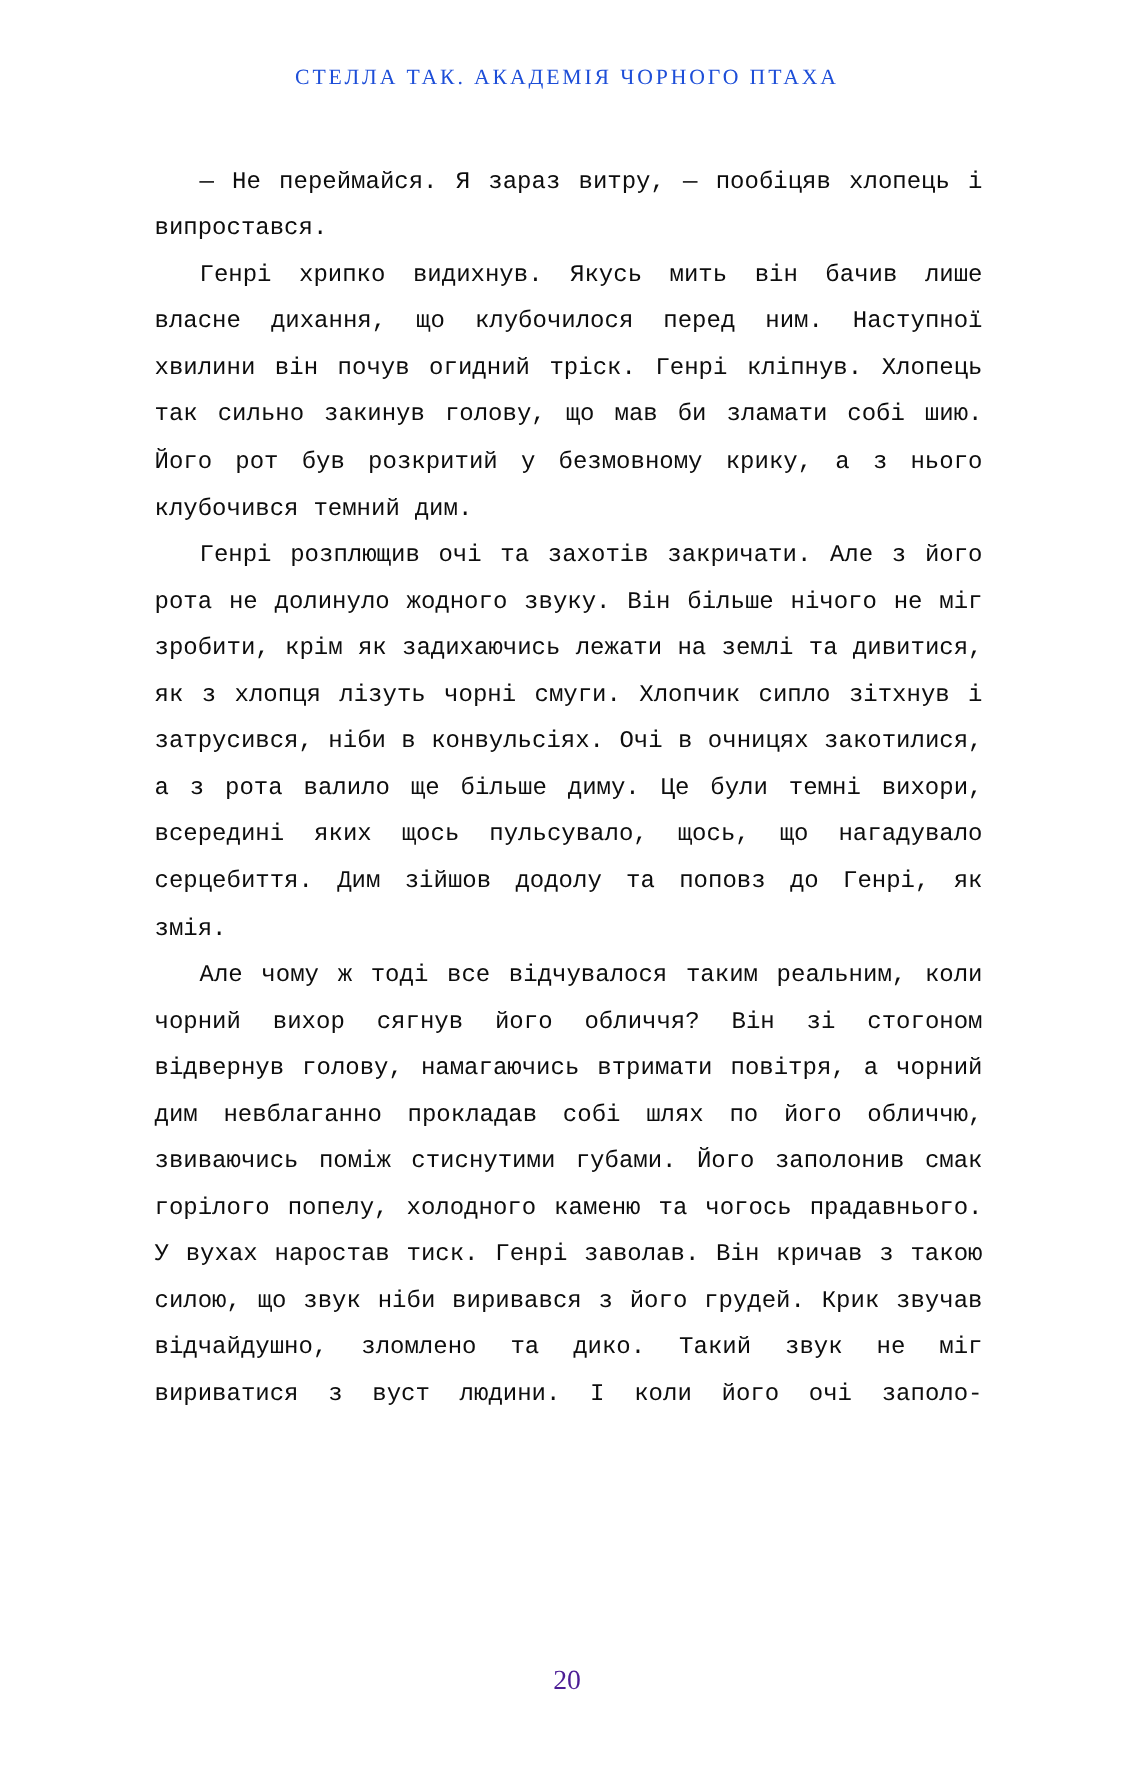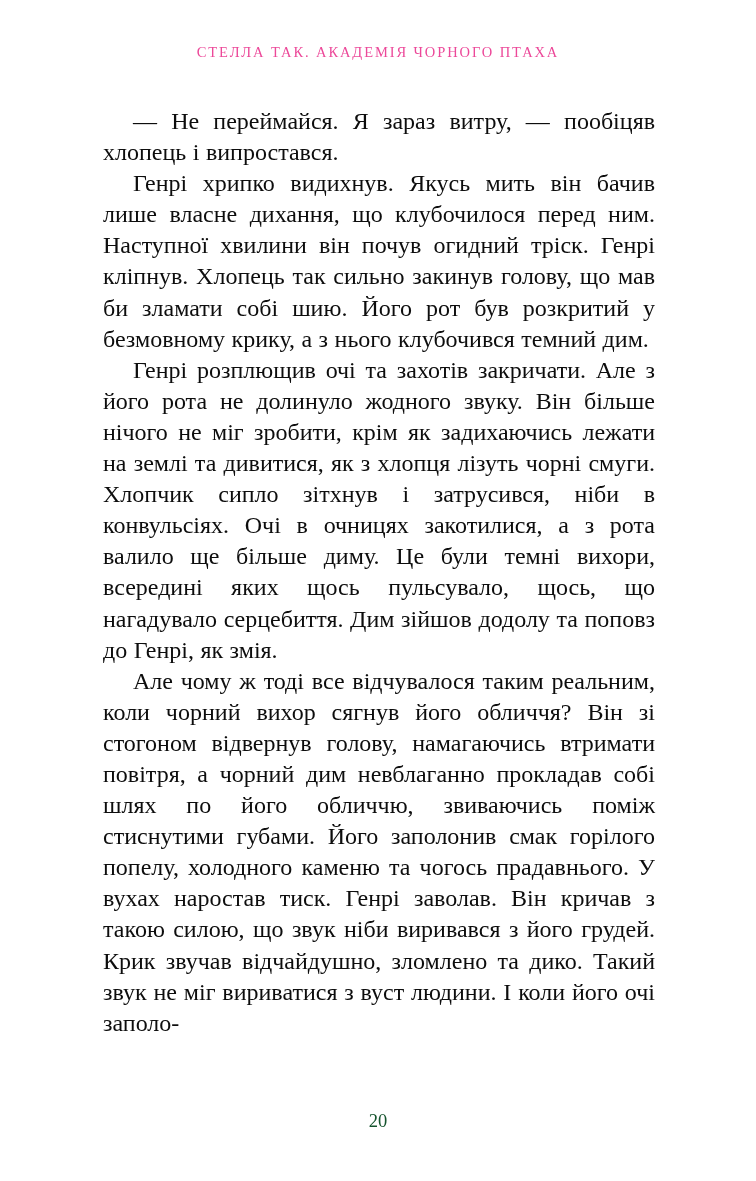--- a/index.html
+++ b/index.html
@@ -38,7 +38,7 @@
     letter-spacing: 1.9px;
     font-variant: normal;
     text-transform: uppercase;
-    color: #ec4899;
+    color: #1d4ed8;
     white-space: nowrap;
     line-height: 1;
   }

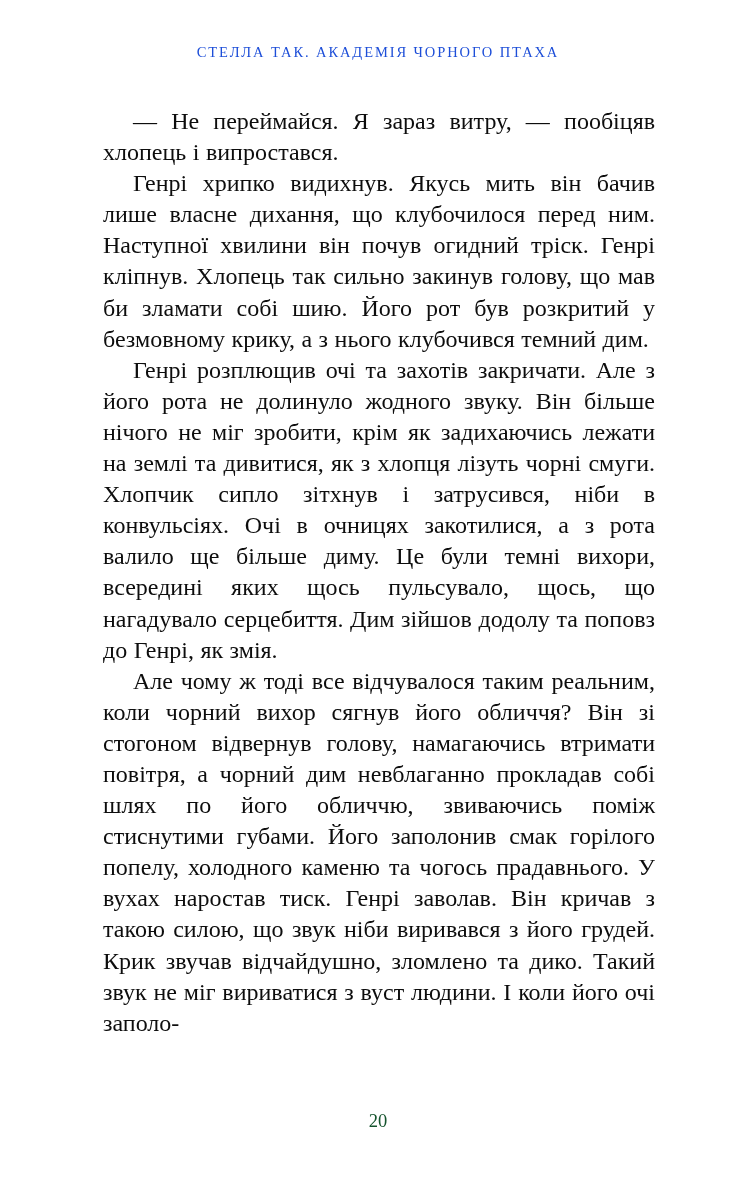--- a/index.html
+++ b/index.html
@@ -56,10 +56,11 @@
     text-indent: 30px;
     text-align: justify;
     text-justify: inter-word;
-    font-size: 24px;
+    font-size: 16px;
     line-height: 31.1px;
     hyphens: manual;
     word-spacing: 0.02em;
+    font-family: Liberation Mono, monospace;
   }
 
   

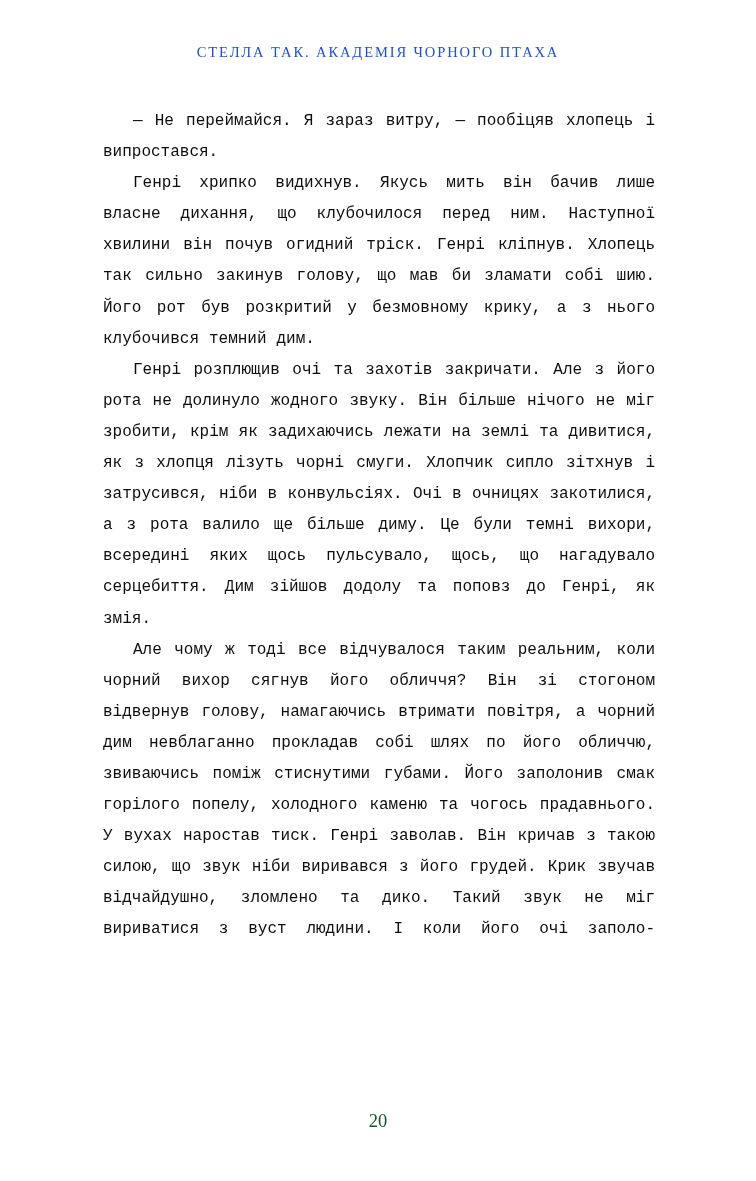--- a/index.html
+++ b/index.html
@@ -87,7 +87,7 @@
     text-align: center;
     font-size: 18.5px;
     line-height: 1.2;
-    color: #14532d;
+    color: #4c1d95;
   }
 </style>
 </head>

